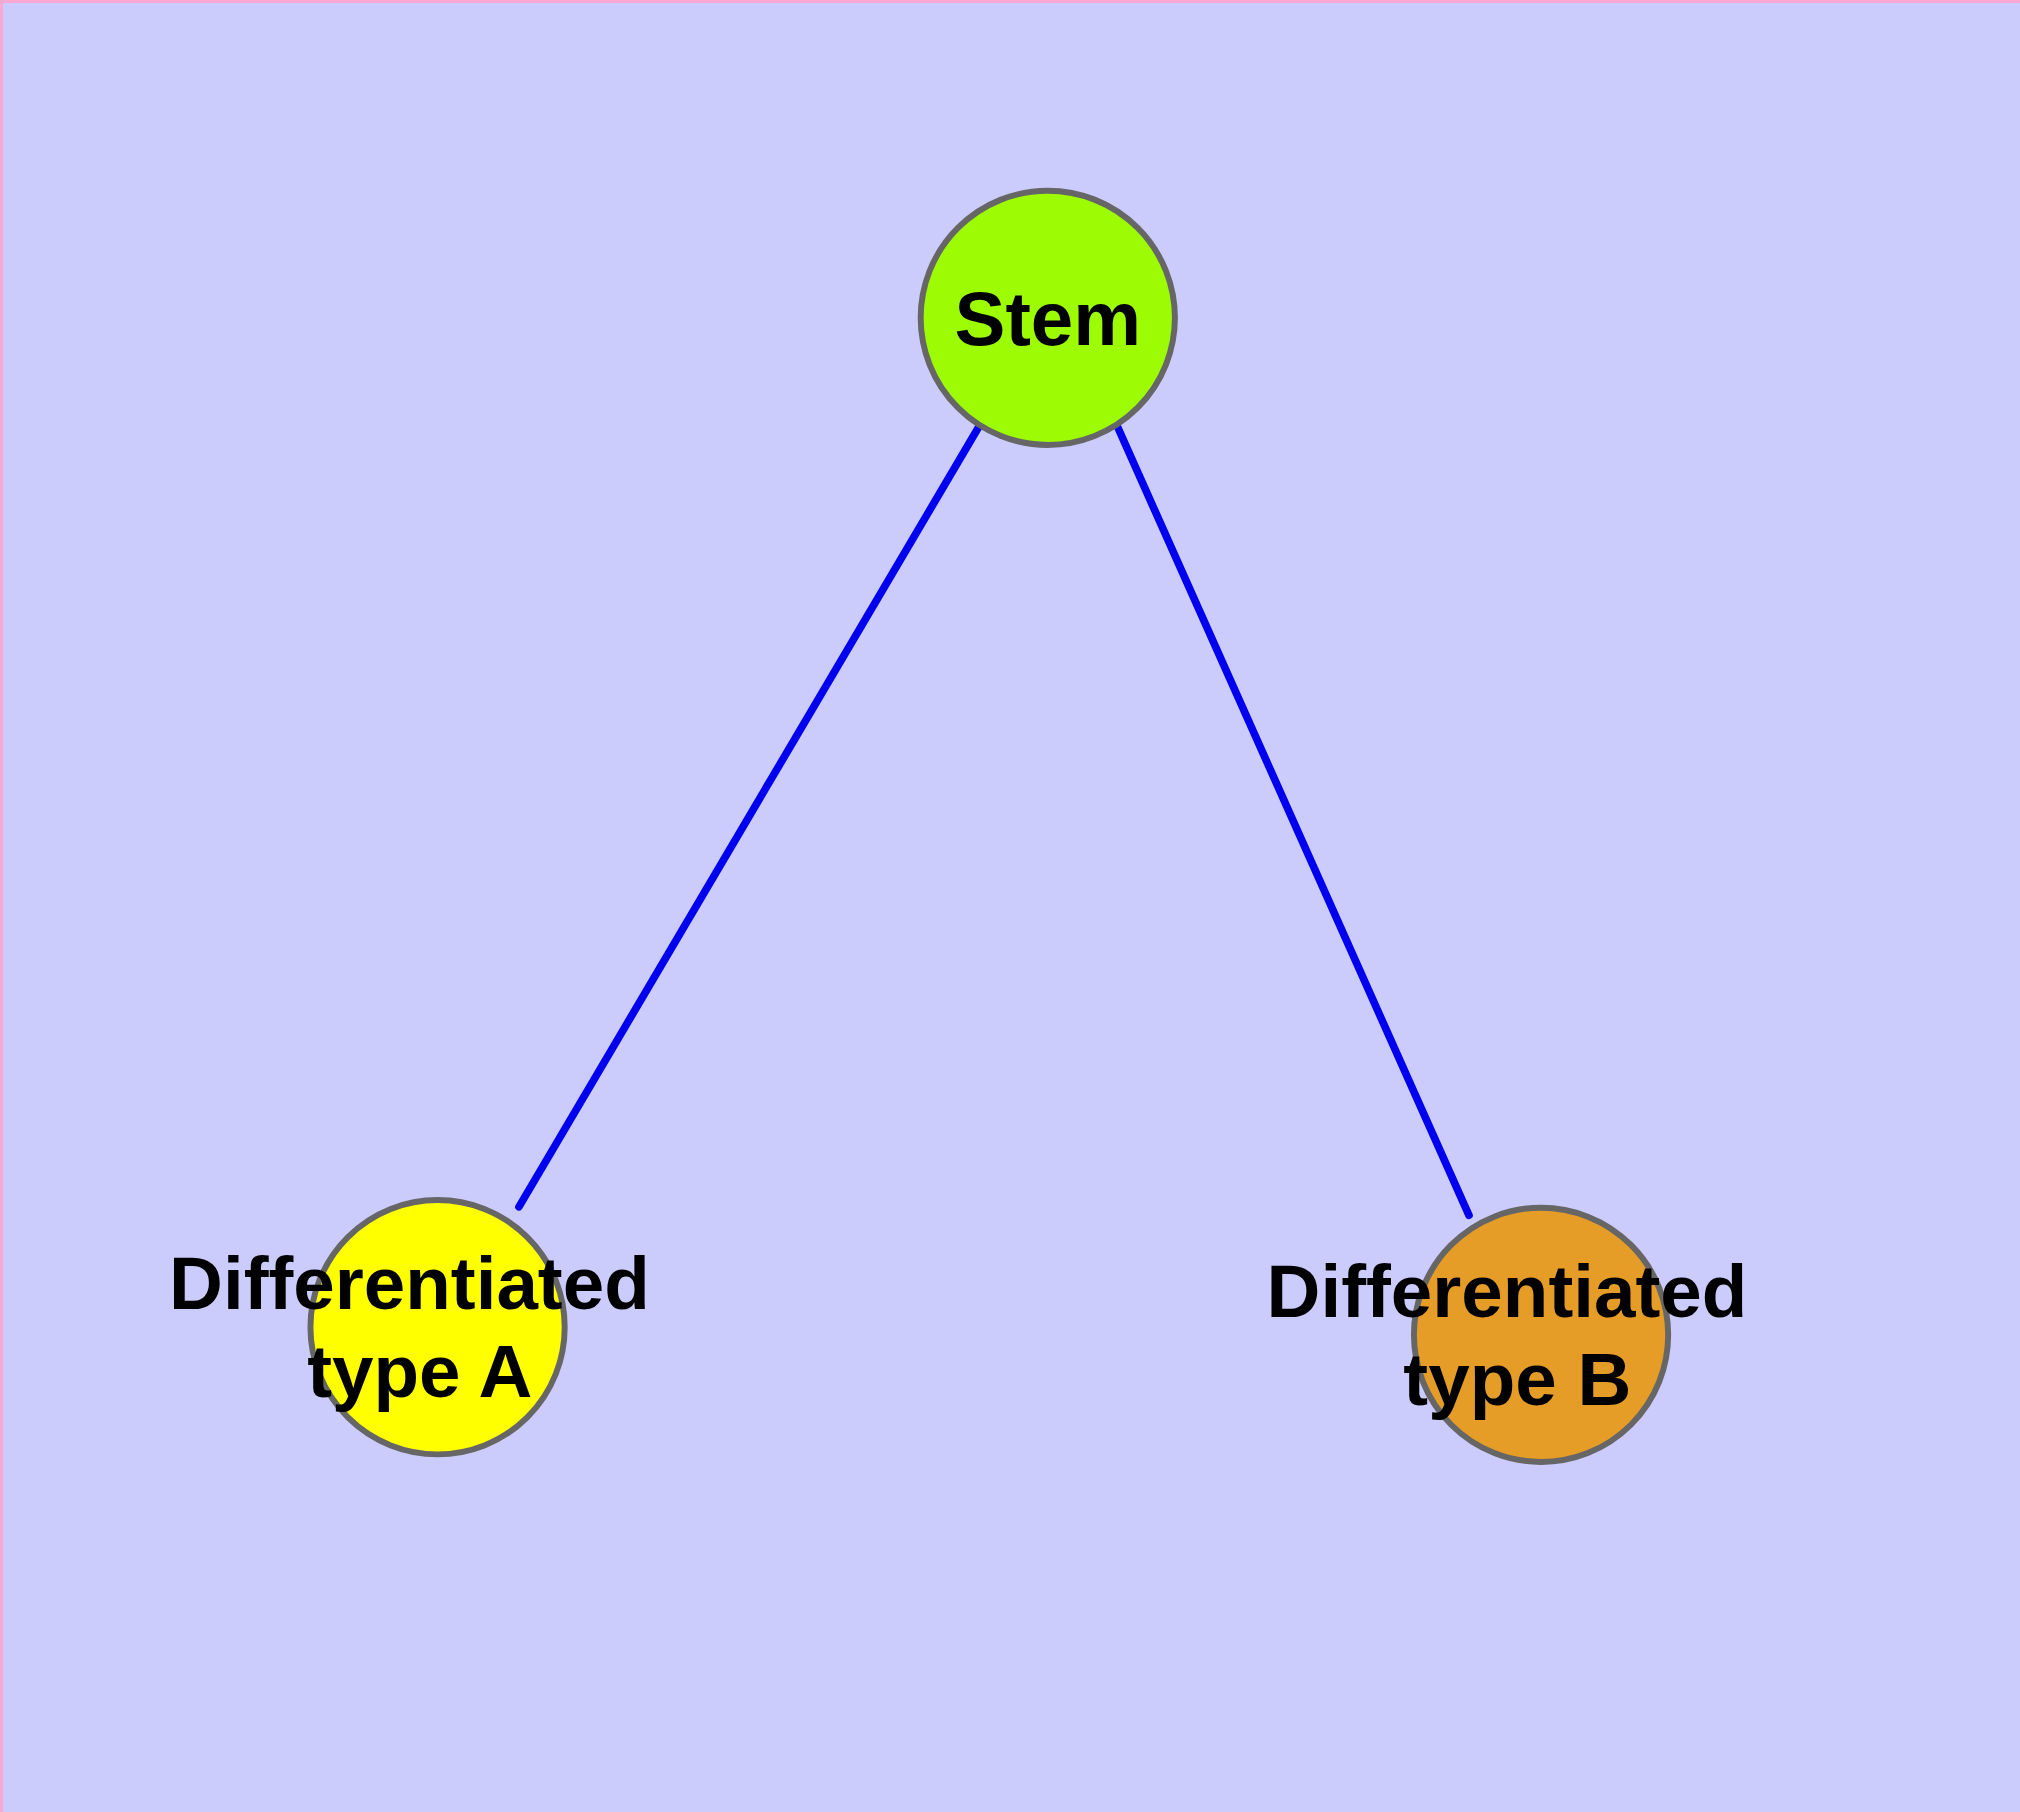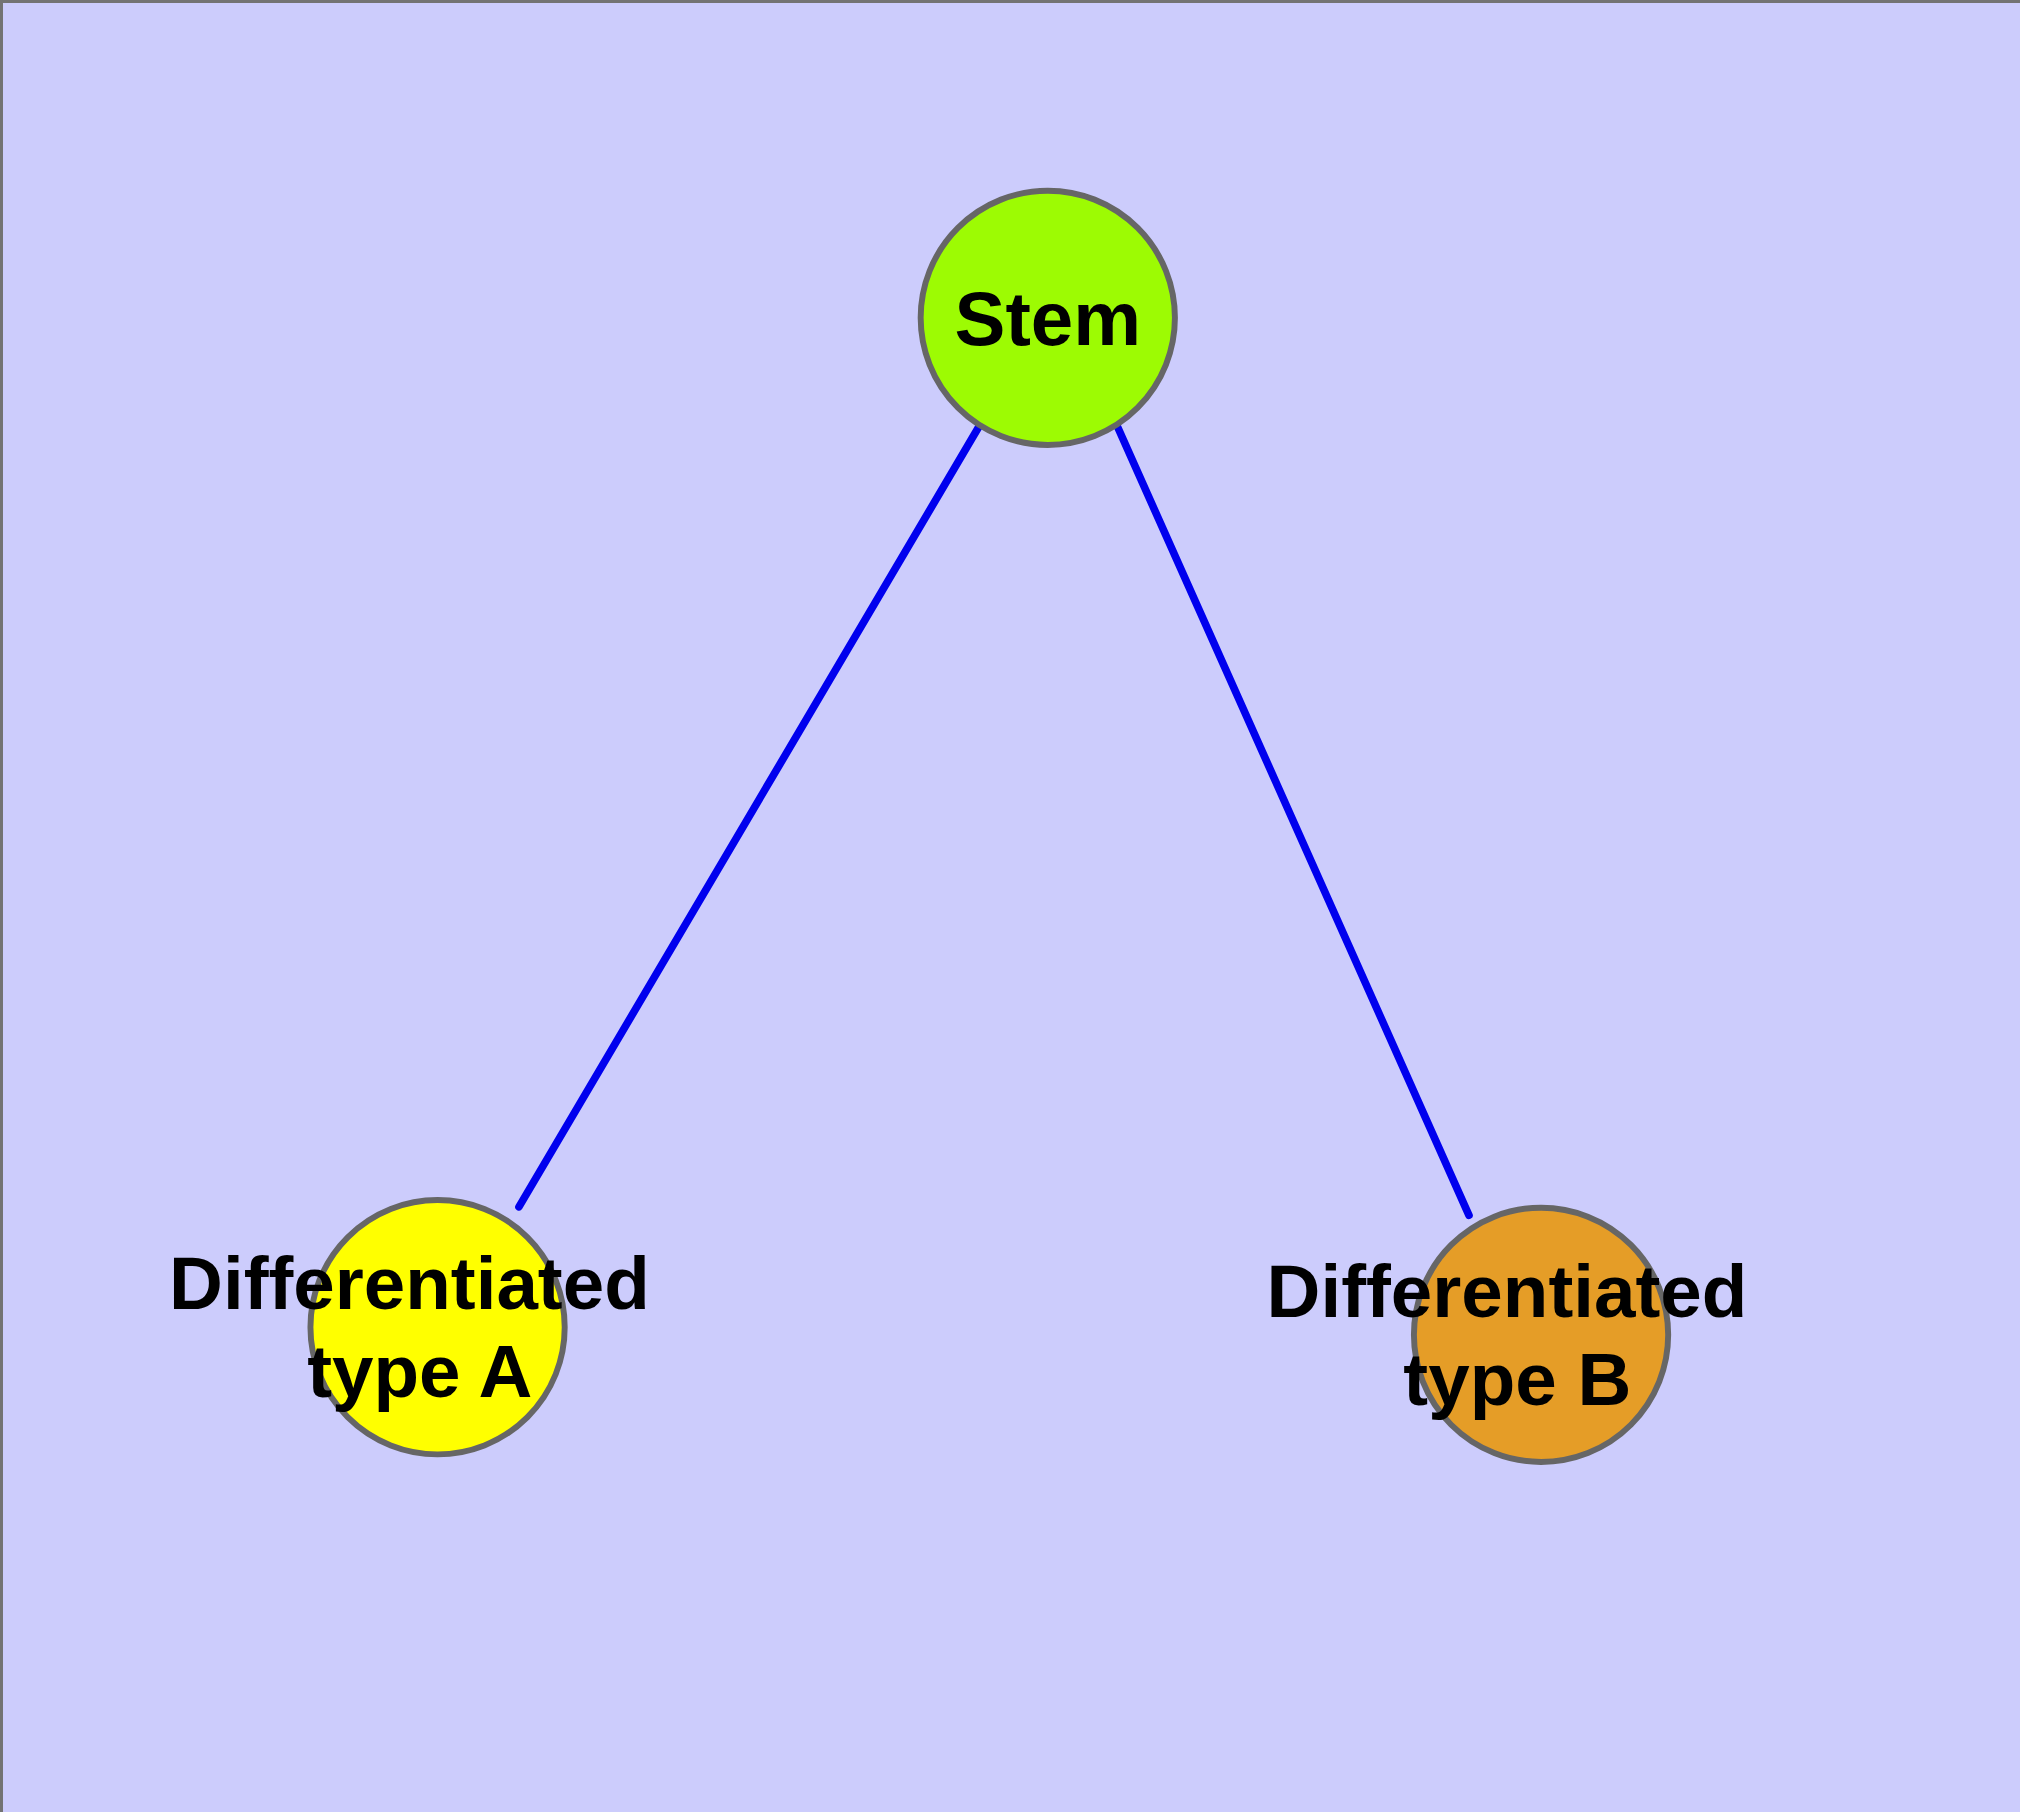--- a/index.html
+++ b/index.html
@@ -11,7 +11,7 @@
     position: relative;
     width: 2021px;
     height: 1812px;
-    background: #737373;
+    background: #f9a8d4;
     overflow: hidden;
   }
   #canvas {

